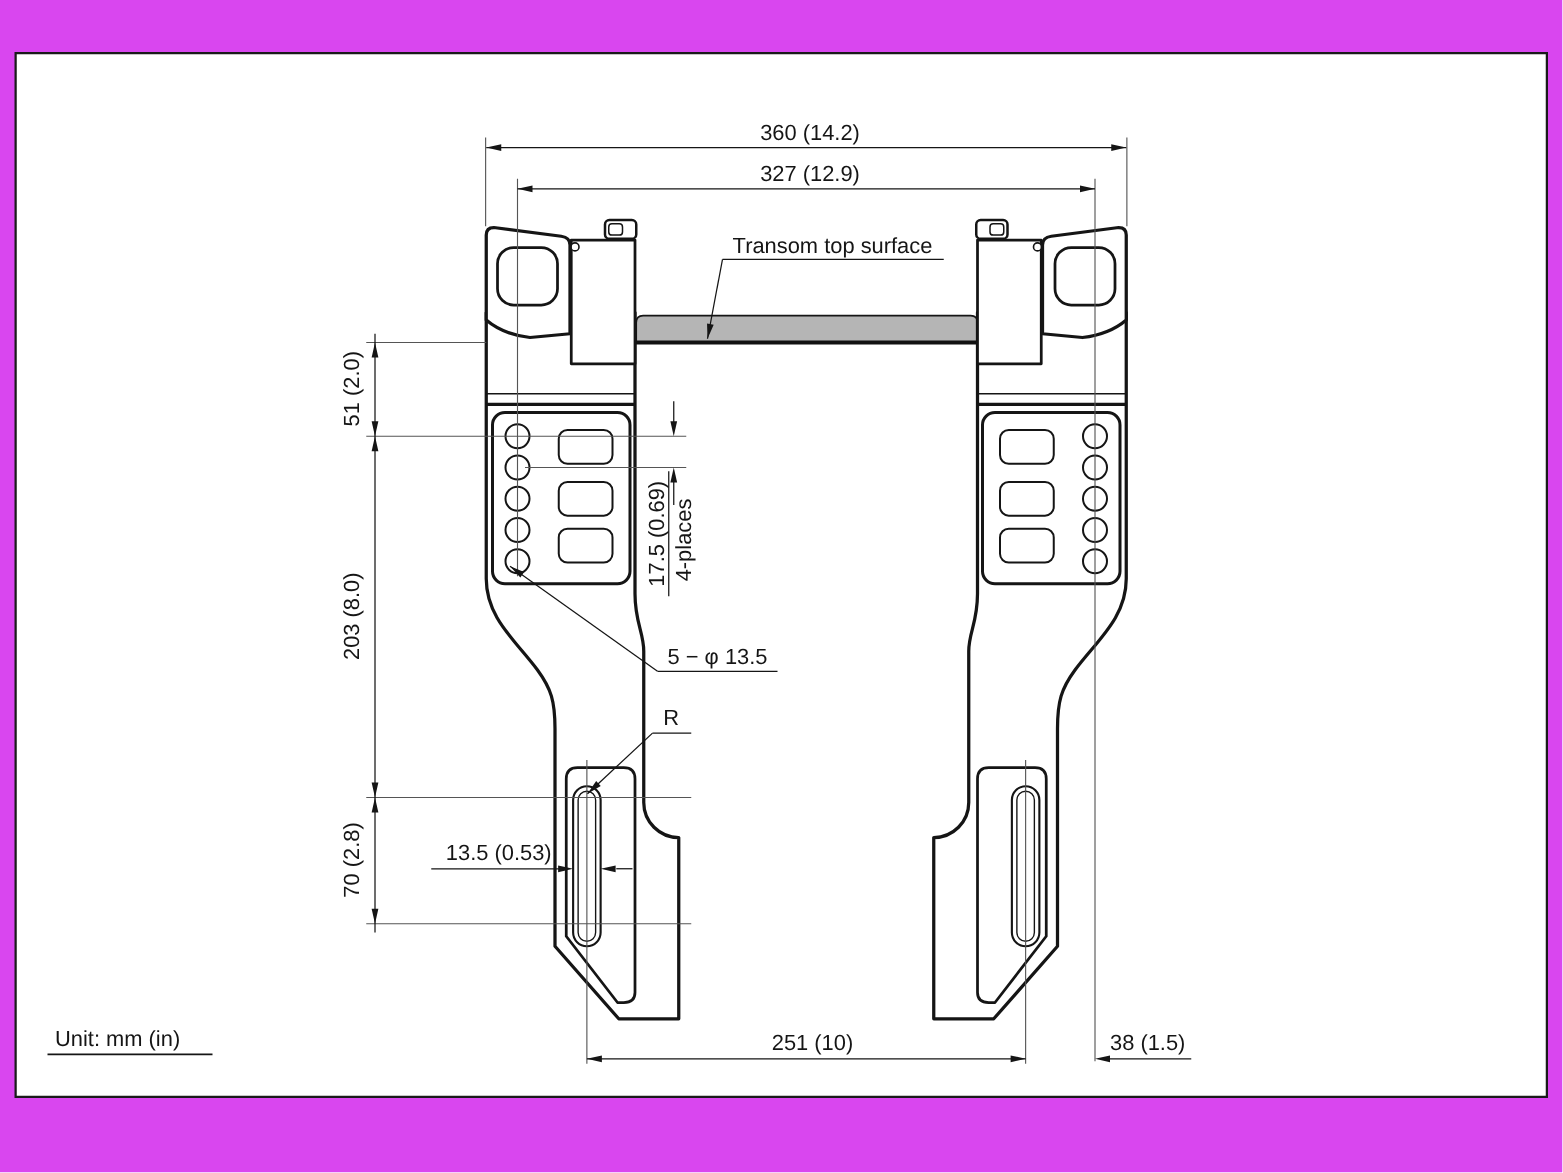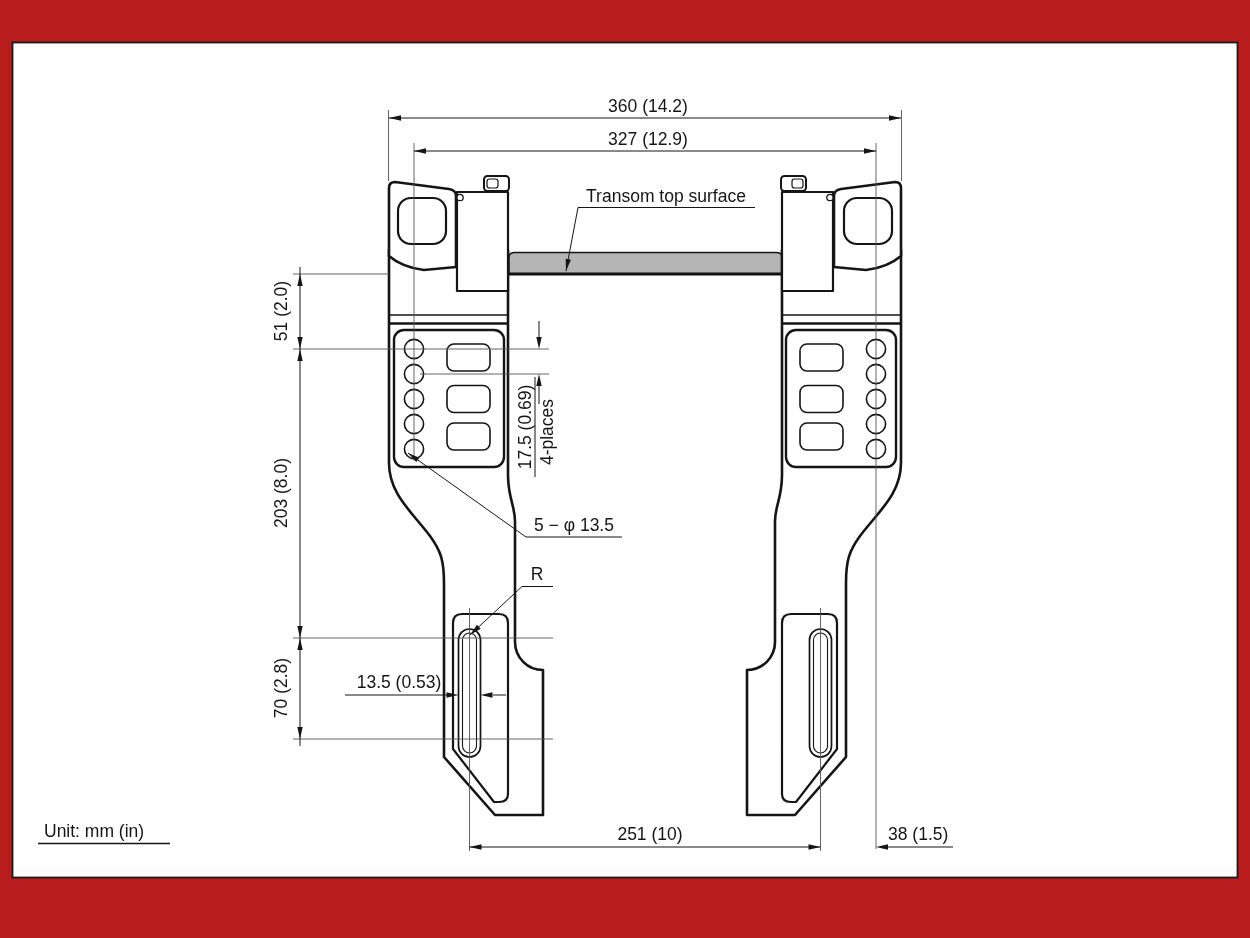--- a/index.html
+++ b/index.html
@@ -3,7 +3,7 @@
 <meta charset="utf-8">
 <style>
   html,body{margin:0;padding:0;background:#fff;}
-  .page{position:relative;width:1250px;height:938px;background:#b91c1c;overflow:hidden;}
+  .page{position:relative;width:1250px;height:938px;background:#d946ef;overflow:hidden;}
   svg{display:block;}
   svg text{font-family:"Liberation Sans","DejaVu Sans",sans-serif;fill:#151515;}
   .dimtxt{font-size:17.5px;}

